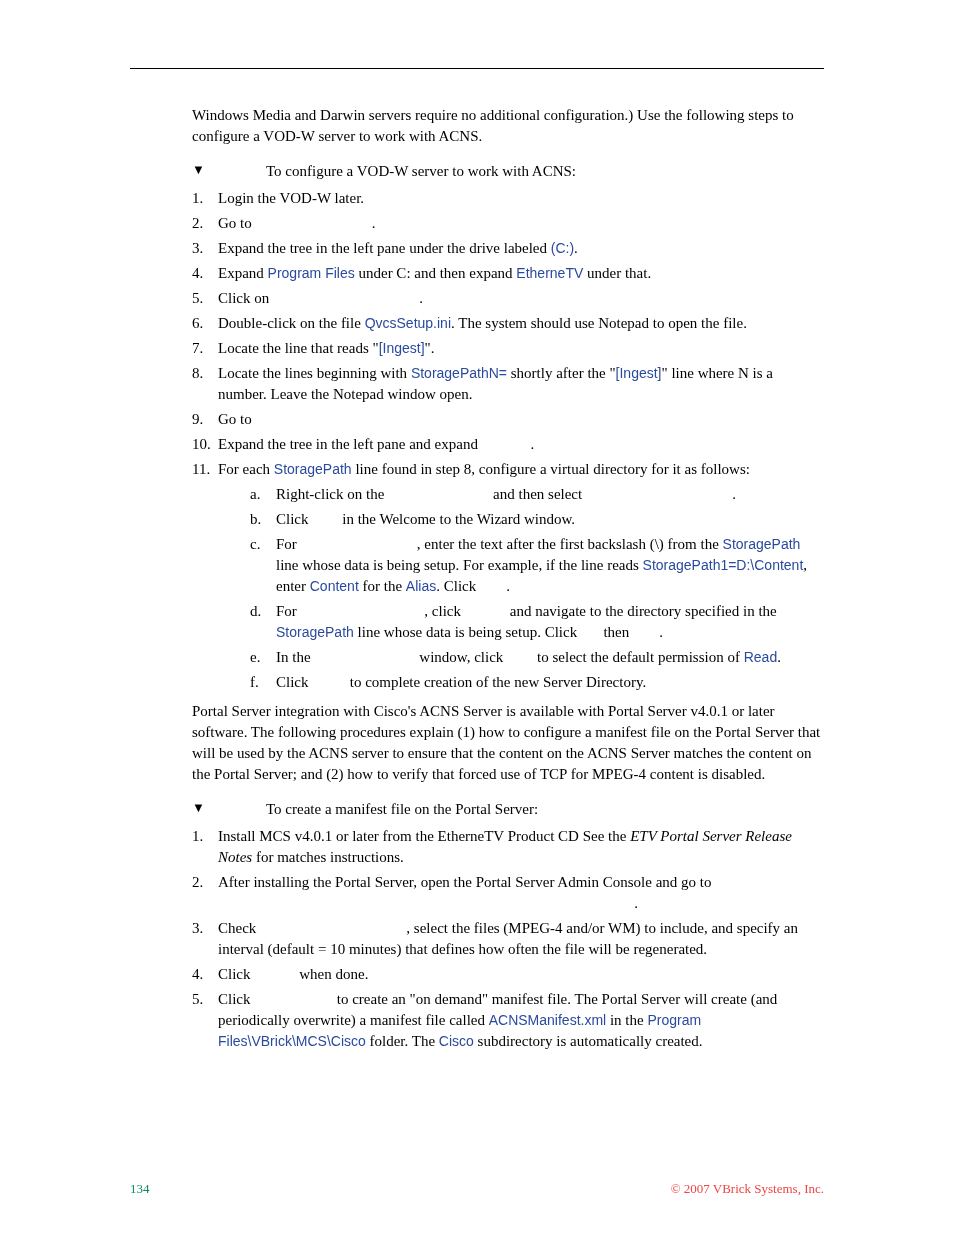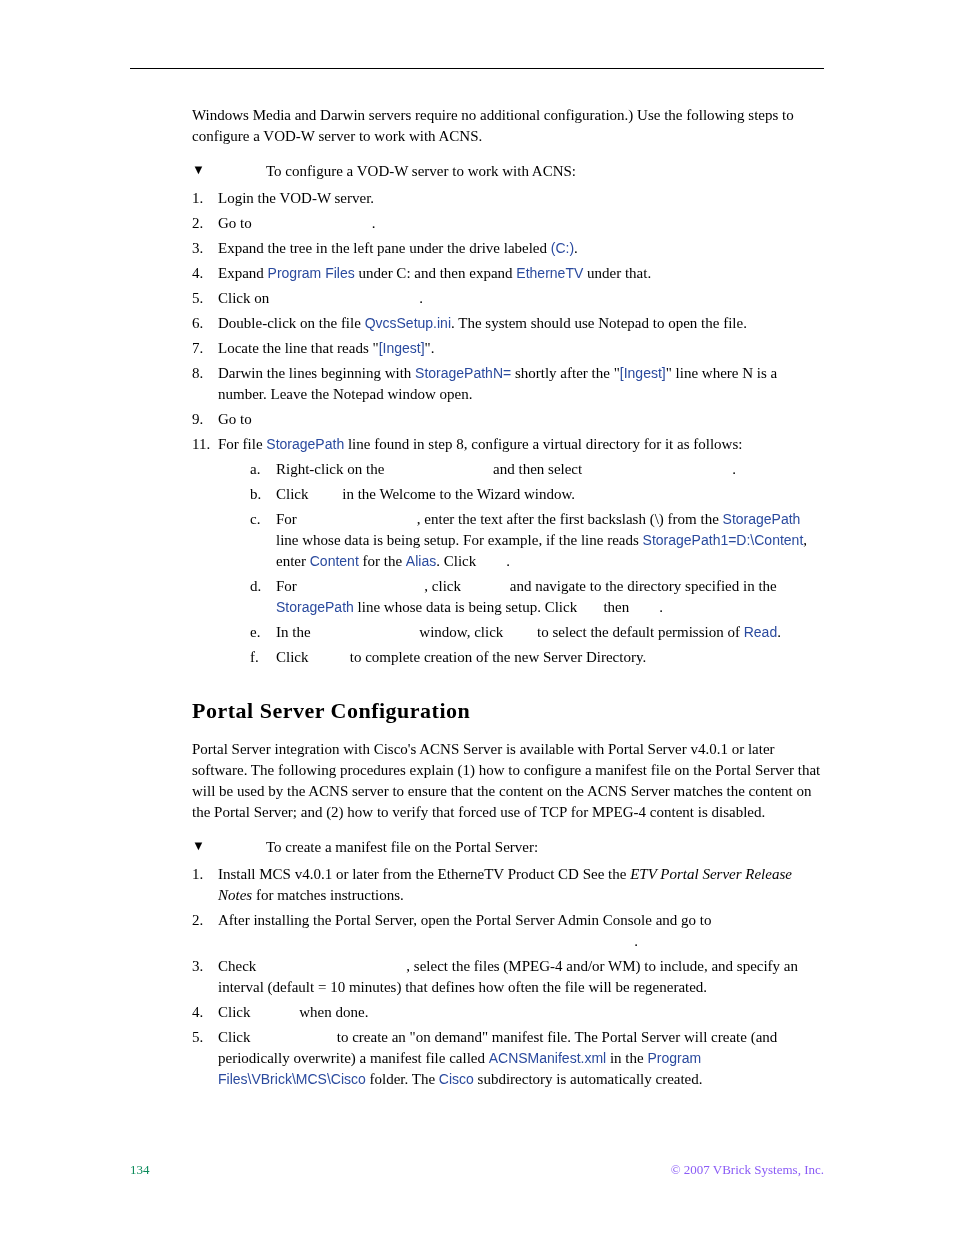--- a/index.html
+++ b/index.html
@@ -123,7 +123,7 @@
   <ol class="steps">
     <li>
       <span class="num">1.</span>
-      <span class="body">Login the VOD-W server.</span>
+      <span class="body">Login the VOD-W later.</span>
     </li>
     <li>
       <span class="num">2.</span>

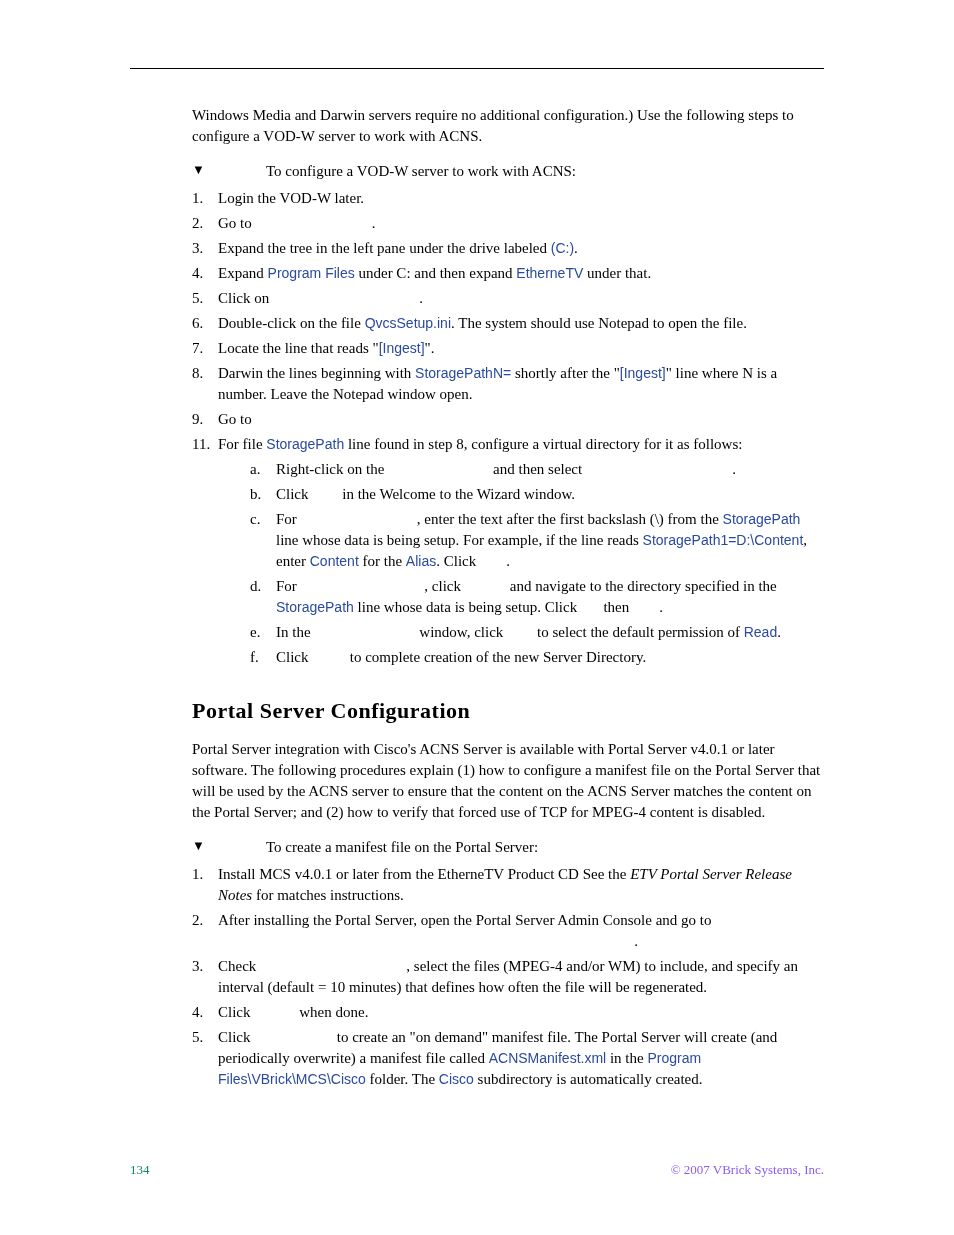--- a/index.html
+++ b/index.html
@@ -151,7 +151,7 @@
     </li>
     <li>
       <span class="num">8.</span>
-      <span class="body"><span>Darwin the lines beginning with </span><span class="code">StoragePathN=</span><span> shortly after the "</span><span class="code">[Ingest]</span><span>" line where N is a number. Leave the Notepad window open.</span></span>
+      <span class="body"><span>Locate the lines beginning with </span><span class="code">StoragePathN=</span><span> shortly after the "</span><span class="code">[Ingest]</span><span>" line where N is a number. Leave the Notepad window open.</span></span>
     </li>
     <li>
       <span class="num">9.</span>

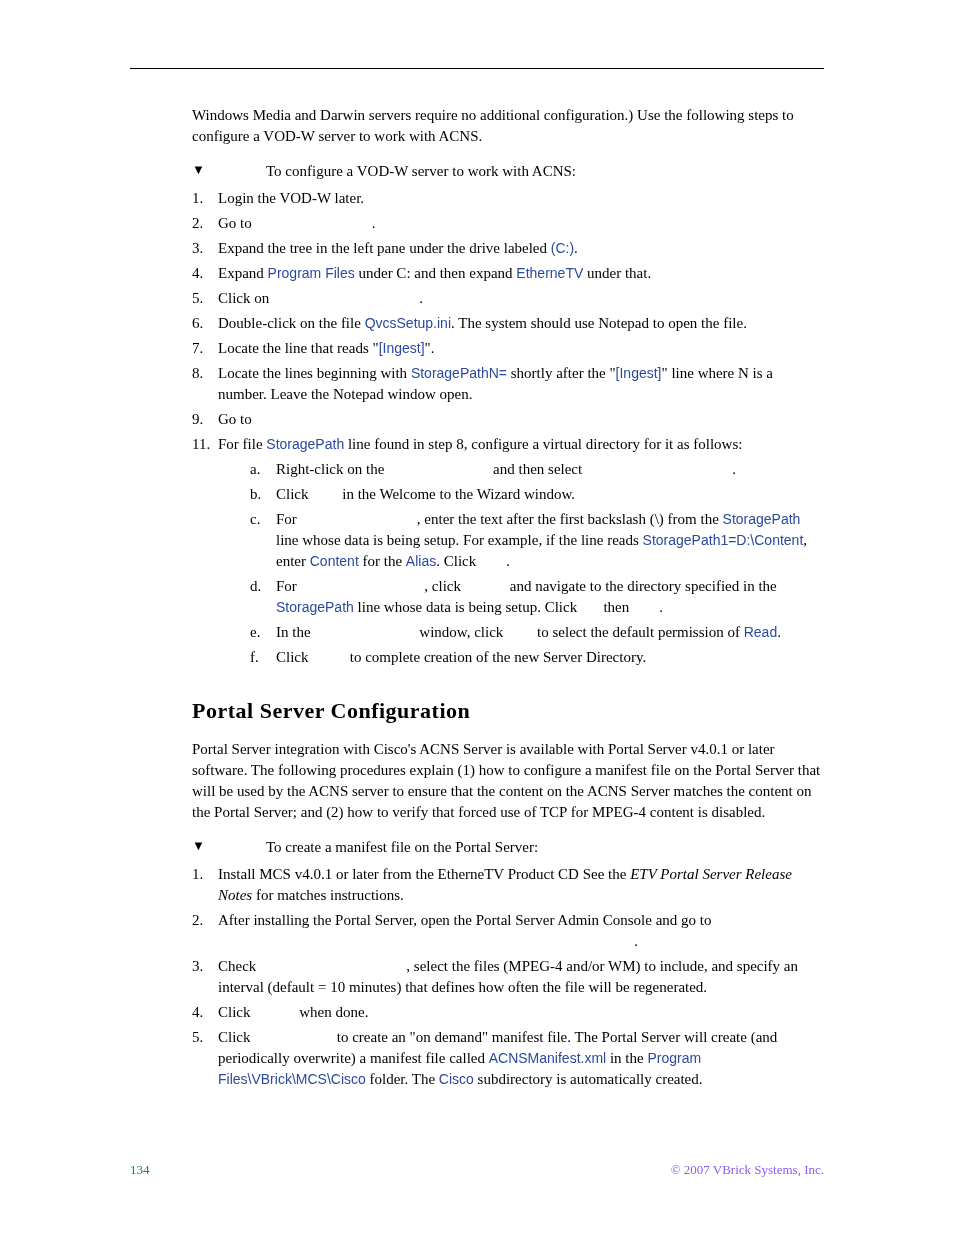--- a/index.html
+++ b/index.html
@@ -158,6 +158,10 @@
       <span class="body"><span>Go to </span></span>
     </li>
     <li>
+      <span class="num">10.</span>
+      <span class="body"><span>Expand the tree in the left pane and expand </span><span class="ui">&nbsp;&nbsp;&nbsp;&nbsp;&nbsp;&nbsp;&nbsp;&nbsp;&nbsp;&nbsp;&nbsp;&nbsp;&nbsp;</span><span>.</span></span>
+    </li>
+    <li>
       <span class="num">11.</span>
       <span class="body">
         <span>For file </span><span class="code">StoragePath</span><span> line found in step 8, configure a virtual directory for it as follows:</span>

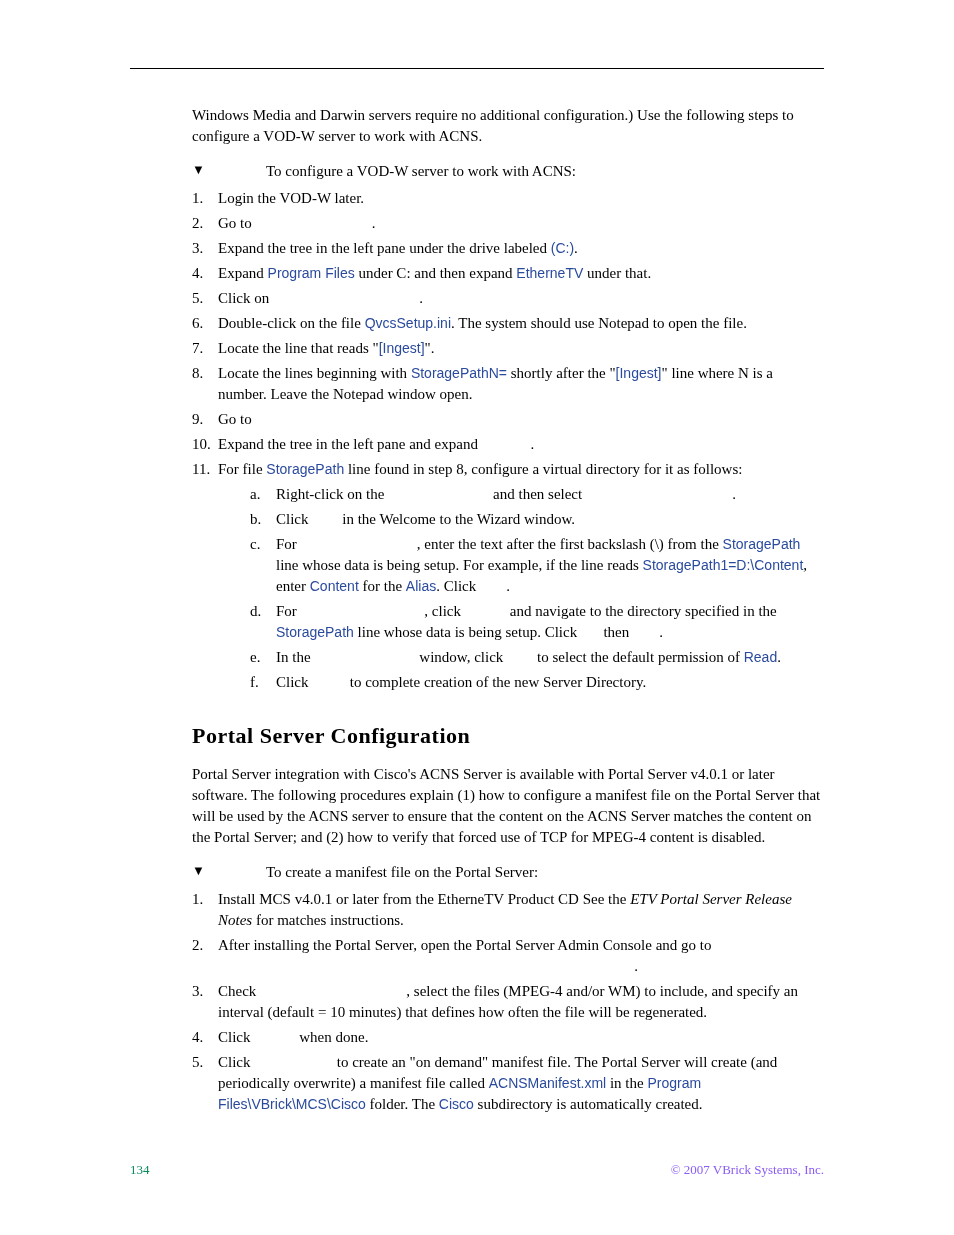--- a/index.html
+++ b/index.html
@@ -164,7 +164,7 @@
     <li>
       <span class="num">11.</span>
       <span class="body">
-        <span>For file </span><span class="code">StoragePath</span><span> line found in step 8, configure a virtual directory for it as follows:</span>
+        <span>For each </span><span class="code">StoragePath</span><span> line found in step 8, configure a virtual directory for it as follows:</span>
         <ol class="substeps">
           <li>
             <span class="let">a.</span>

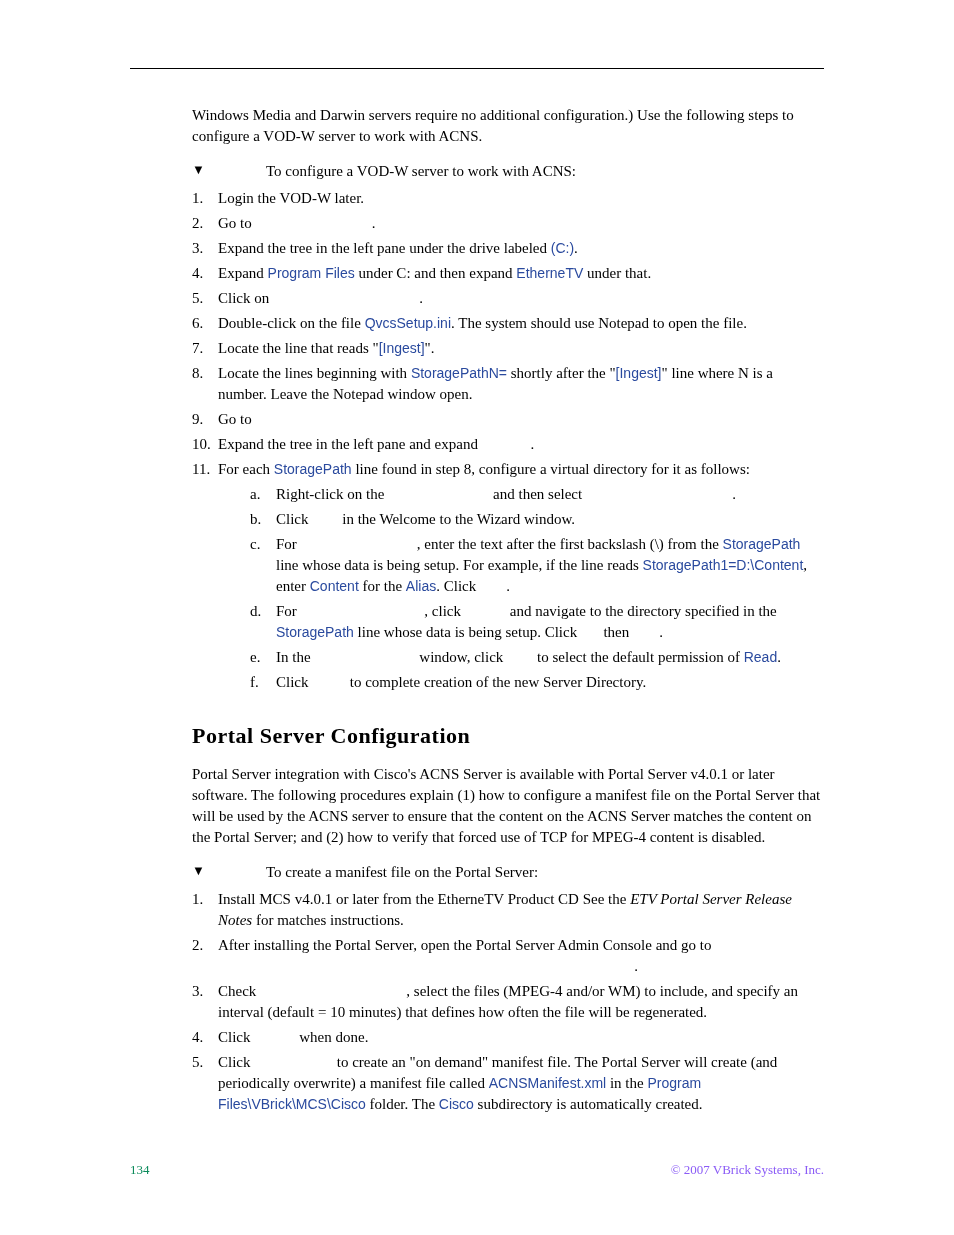--- a/index.html
+++ b/index.html
@@ -195,7 +195,6 @@
     </li>
   </ol>
 
-  <h2 class="section">Portal Server Configuration</h2>
 
   <p class="intro">Portal Server integration with Cisco's ACNS Server is available with Portal Server v4.0.1 or later software. The following procedures explain (1) how to configure a manifest file on the Portal Server that will be used by the ACNS server to ensure that the content on the ACNS Server matches the content on the Portal Server; and (2) how to verify that forced use of TCP for MPEG-4 content is disabled.</p>
 

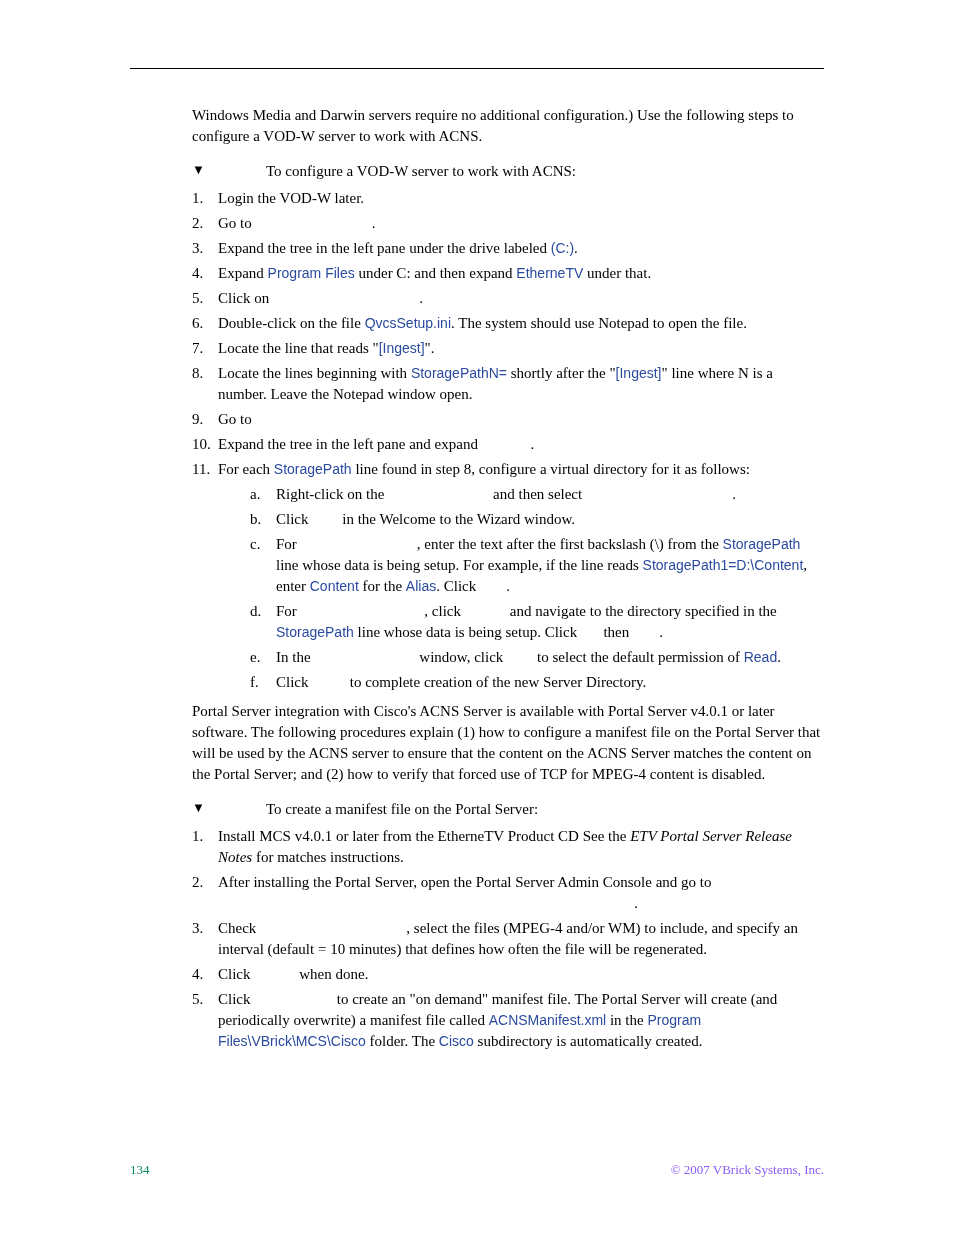--- a/index.html
+++ b/index.html
@@ -97,7 +97,7 @@
   }
   .footer {
     position: absolute;
-    bottom: 56px;
+    bottom: 37px;
     left: 130px;
     right: 130px;
     display: flex;

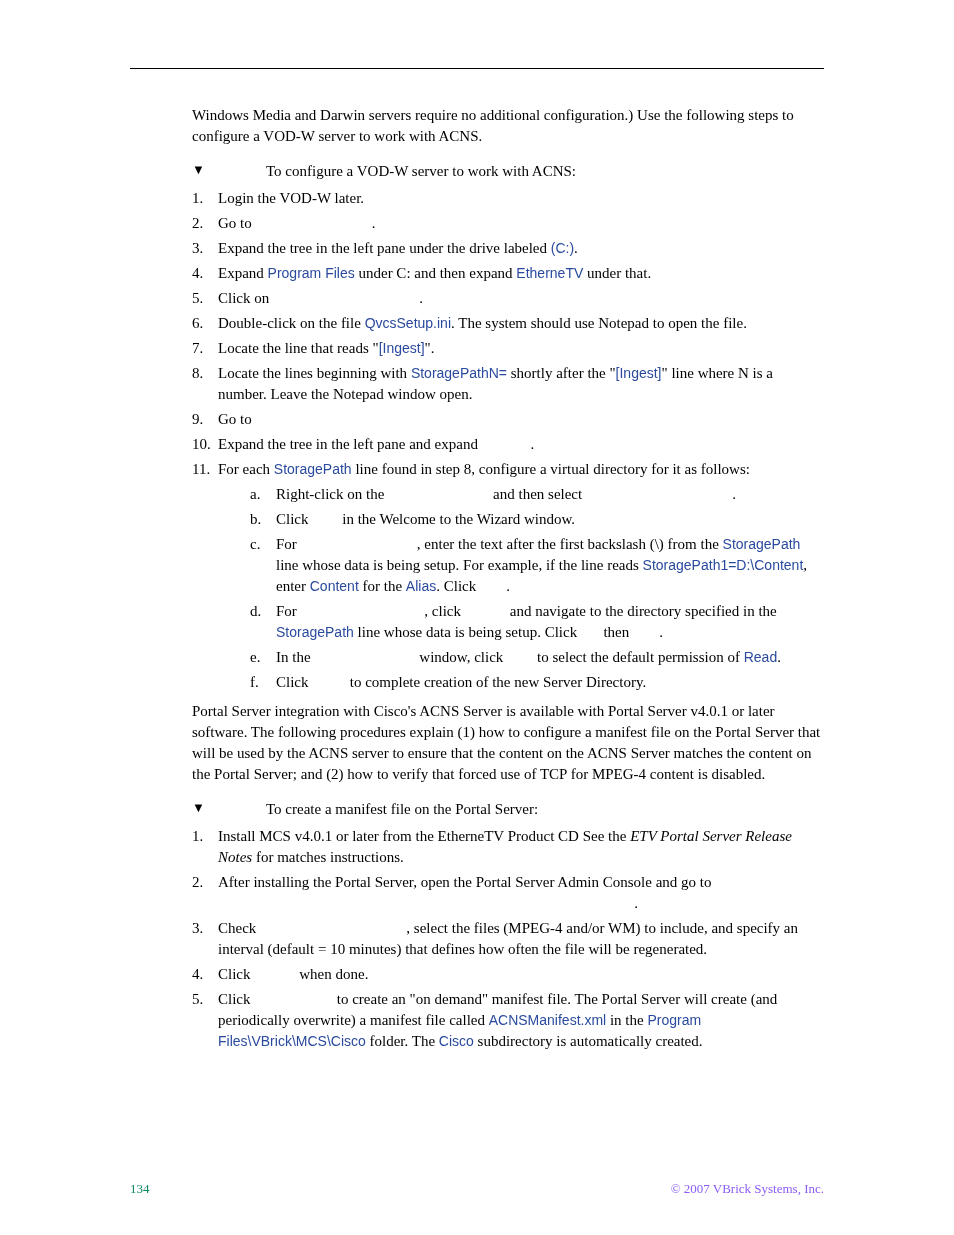--- a/index.html
+++ b/index.html
@@ -105,7 +105,7 @@
     font-size: 13px;
   }
   .footer .pagenum { color: #0a8a5a; }
-  .footer .copyright { color: #8b5cf6; }
+  .footer .copyright { color: #ef4444; }
 </style>
 </head>
 <body>

